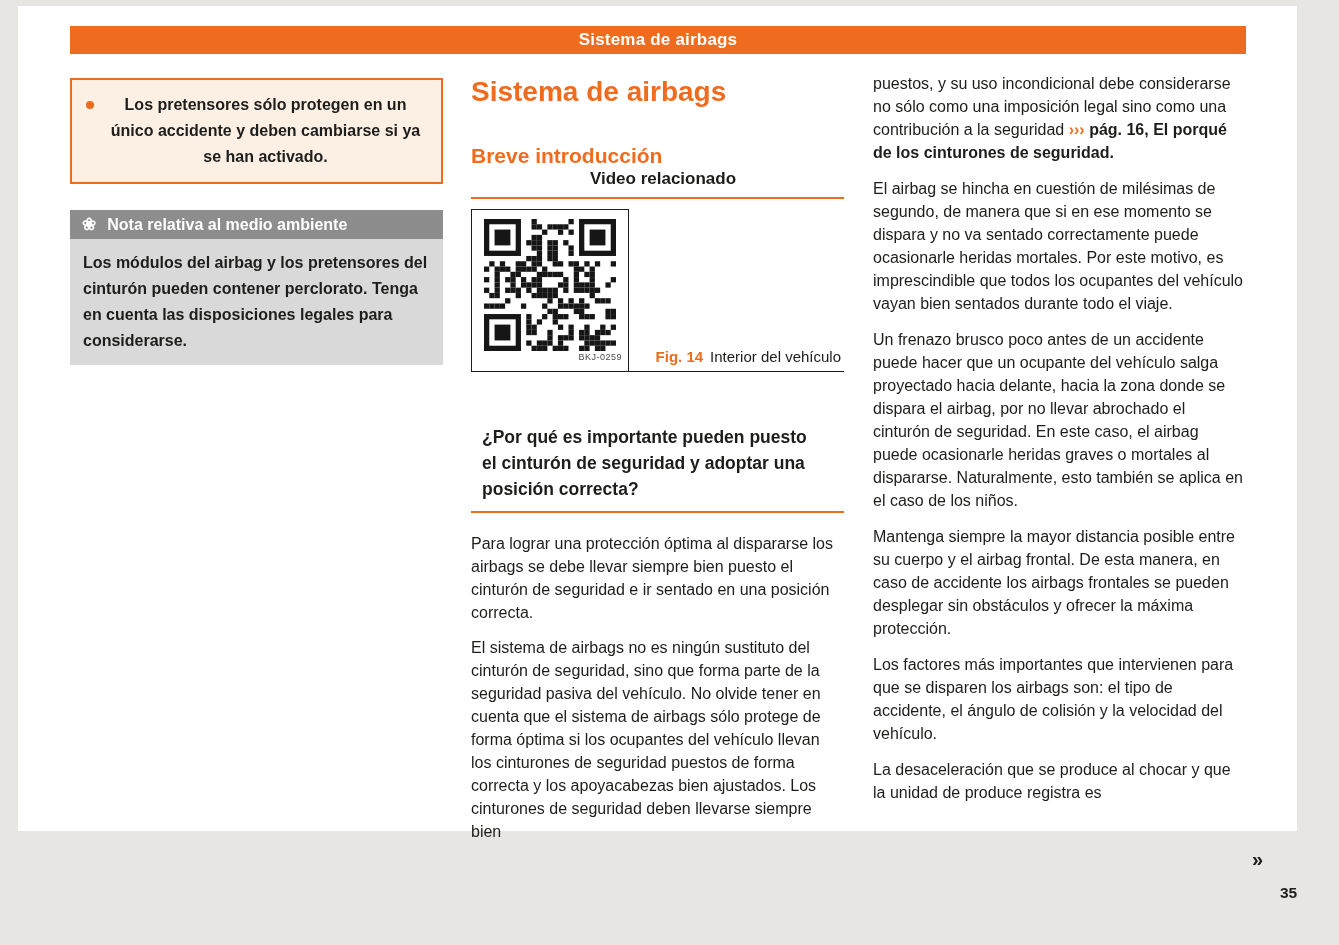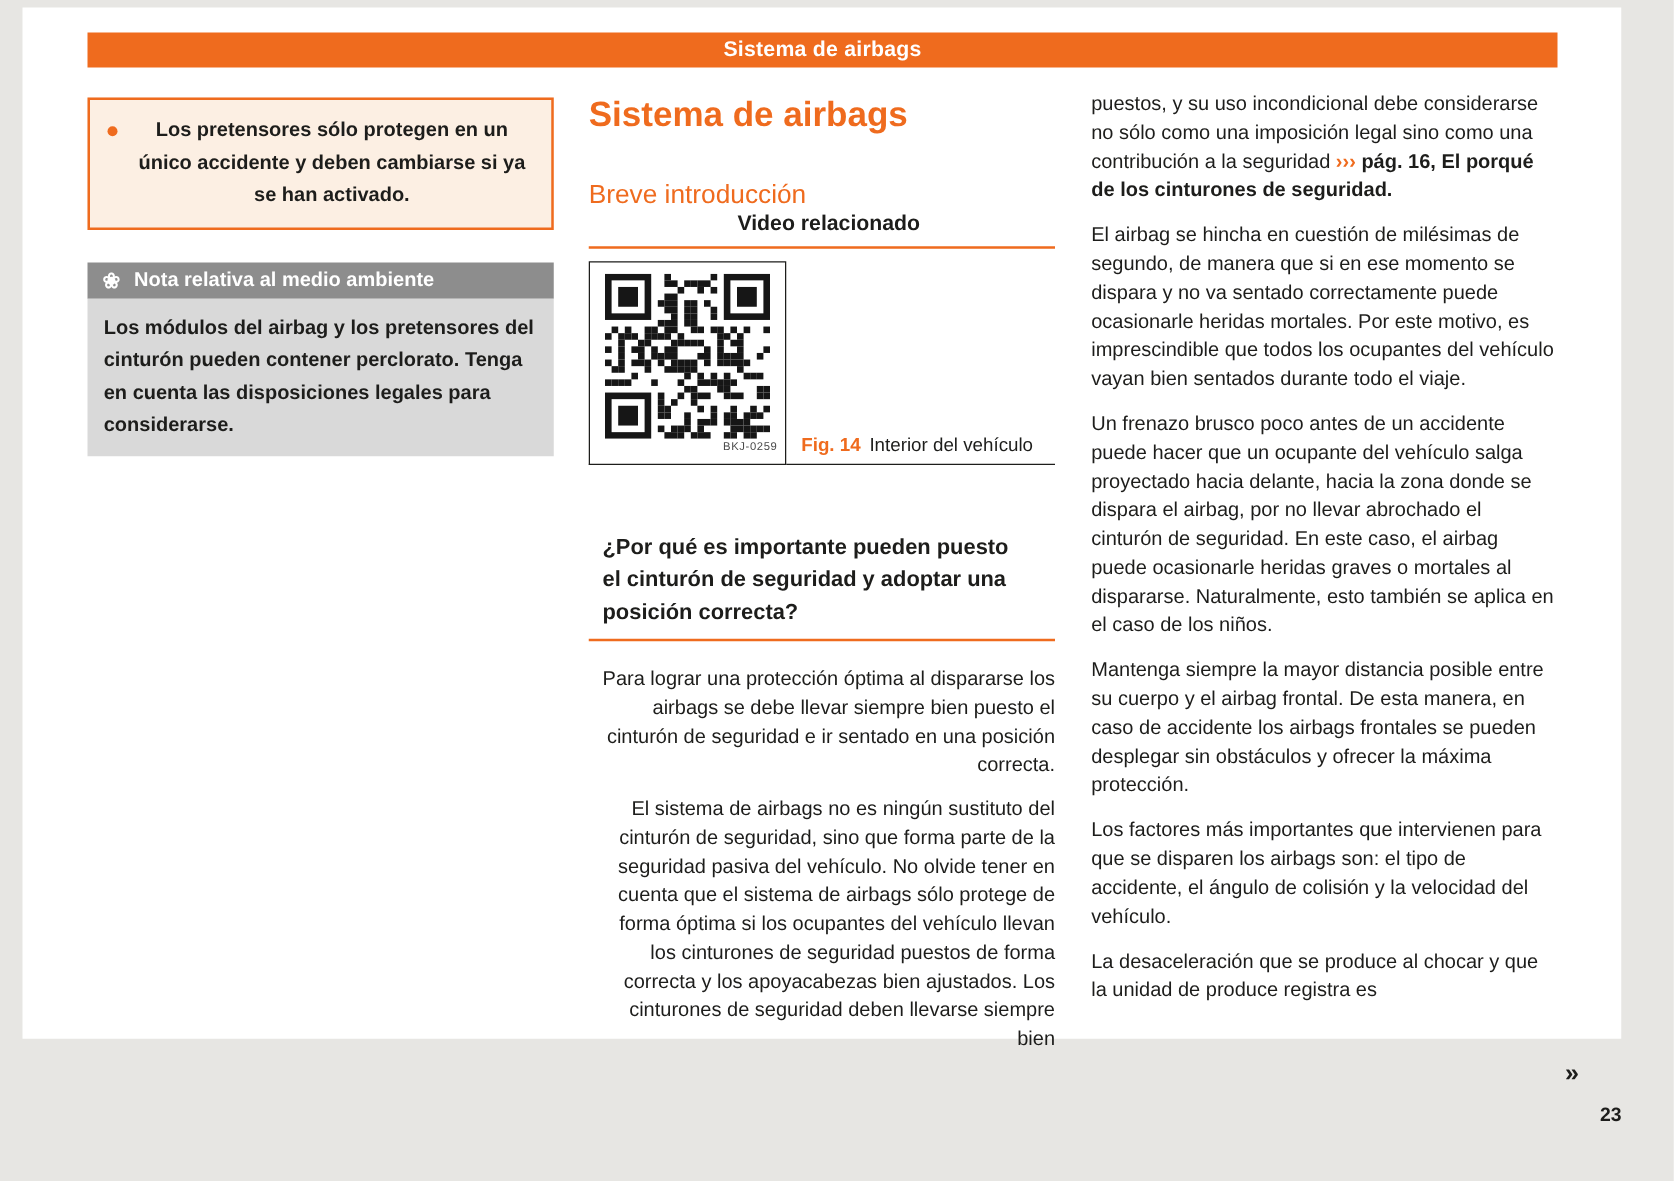--- a/index.html
+++ b/index.html
@@ -31,7 +31,7 @@
   
   .mid-col { left:453px; top:70px; font-size:16px; line-height:23px; }
   h1.doc { color:var(--accent,#ef6b1e); font-size:28px; line-height:32px; font-weight:700; }
-  h2.doc { color:var(--accent,#ef6b1e); font-size:21px; line-height:24px; font-weight:400; margin-top:36px; }
+  h2.doc { color:var(--accent,#ef6b1e); font-size:21px; line-height:24px; font-weight:700; margin-top:36px; }
   h3.doc { font-size:17px; line-height:22px; font-weight:700; padding-left:11px;text-align:center; }
   .rule { height:2px; background:var(--accent,#ef6b1e); margin-top:7px; }
   .figure { position:relative; margin-top:10px; height:163px; border-bottom:1px solid #1d1d1b; }

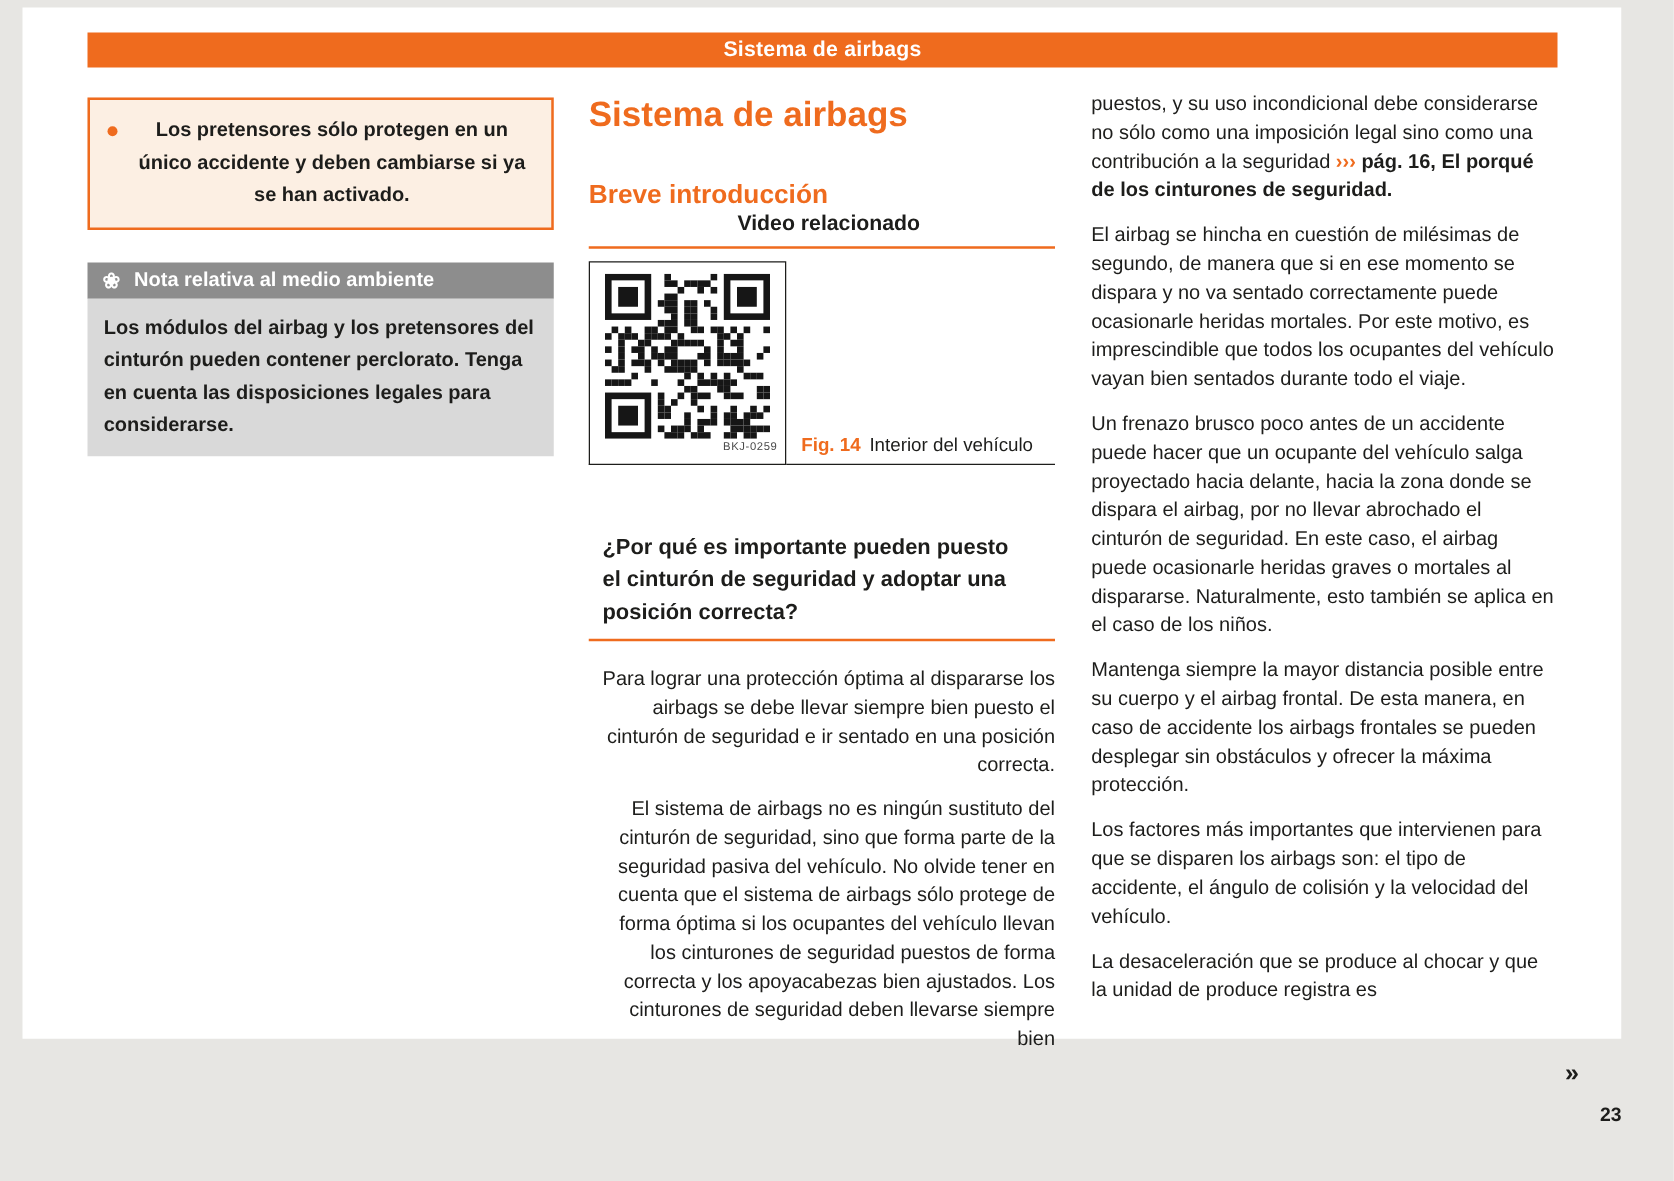--- a/index.html
+++ b/index.html
@@ -34,7 +34,7 @@
   h2.doc { color:var(--accent,#ef6b1e); font-size:21px; line-height:24px; font-weight:700; margin-top:36px; }
   h3.doc { font-size:17px; line-height:22px; font-weight:700; padding-left:11px;text-align:center; }
   .rule { height:2px; background:var(--accent,#ef6b1e); margin-top:7px; }
-  .figure { position:relative; margin-top:10px; height:163px; border-bottom:1px solid #1d1d1b; }
+  .figure { position:relative; margin-top:10px; height:163px; border-bottom:1px solid #1d1d1b;text-align:right; }
   .qr-box { position:absolute; left:0; top:0; width:158px; height:163px; border:1px solid #1d1d1b; background:#fff; }
   .qr-box svg { display:block; margin:9px auto 0; }
   .qr-id { position:absolute; right:6px; bottom:2px; font-size:9px; color:#4a4a4a; letter-spacing:.5px; }

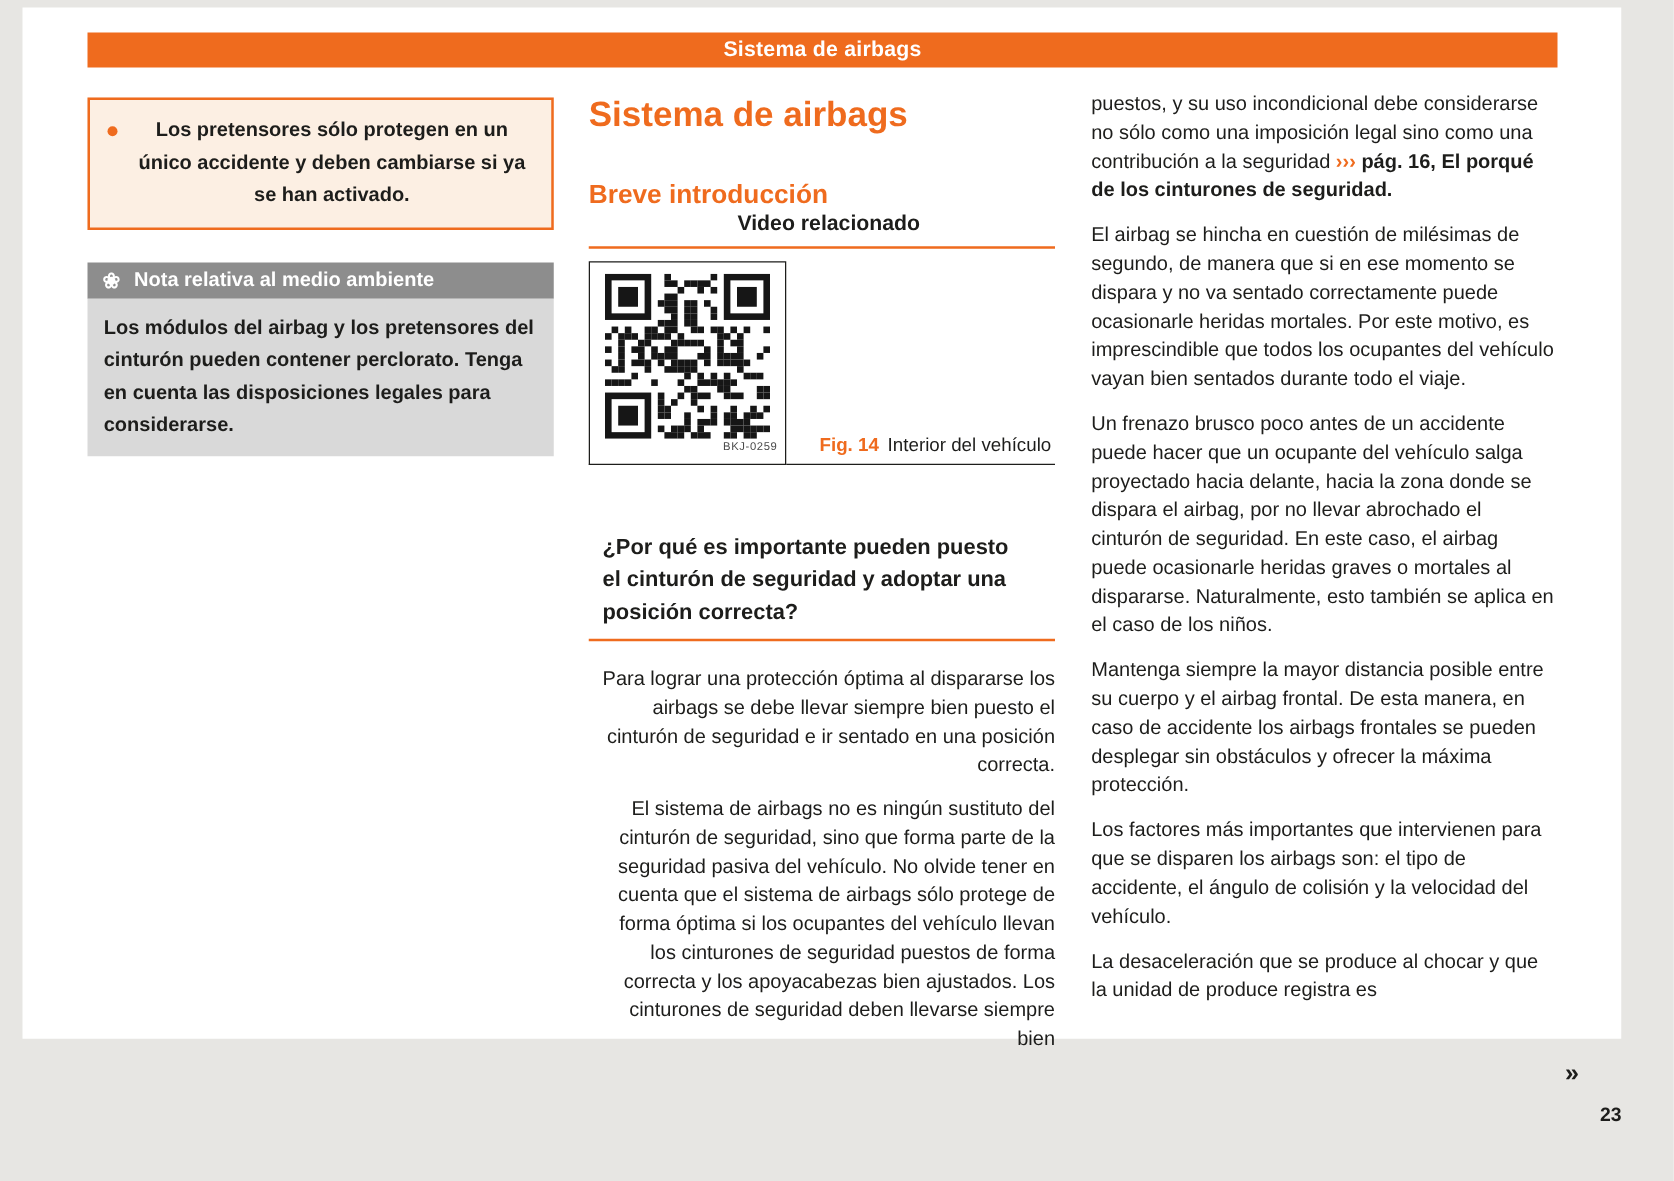--- a/index.html
+++ b/index.html
@@ -42,7 +42,7 @@
   .fig-label { color:var(--accent,#ef6b1e); font-weight:700; margin-right:7px; }
   h4.doc { font-size:17.5px; line-height:26px; font-weight:700; margin-top:52px; padding-left:11px; width:345px; }
   .rule2 { margin-top:9px; }
-  .mid-col p { margin-top:12px;text-align:right; }
+  .mid-col p { margin-top:12px; }
   .mid-col p.first { margin-top:19px; }
 
   

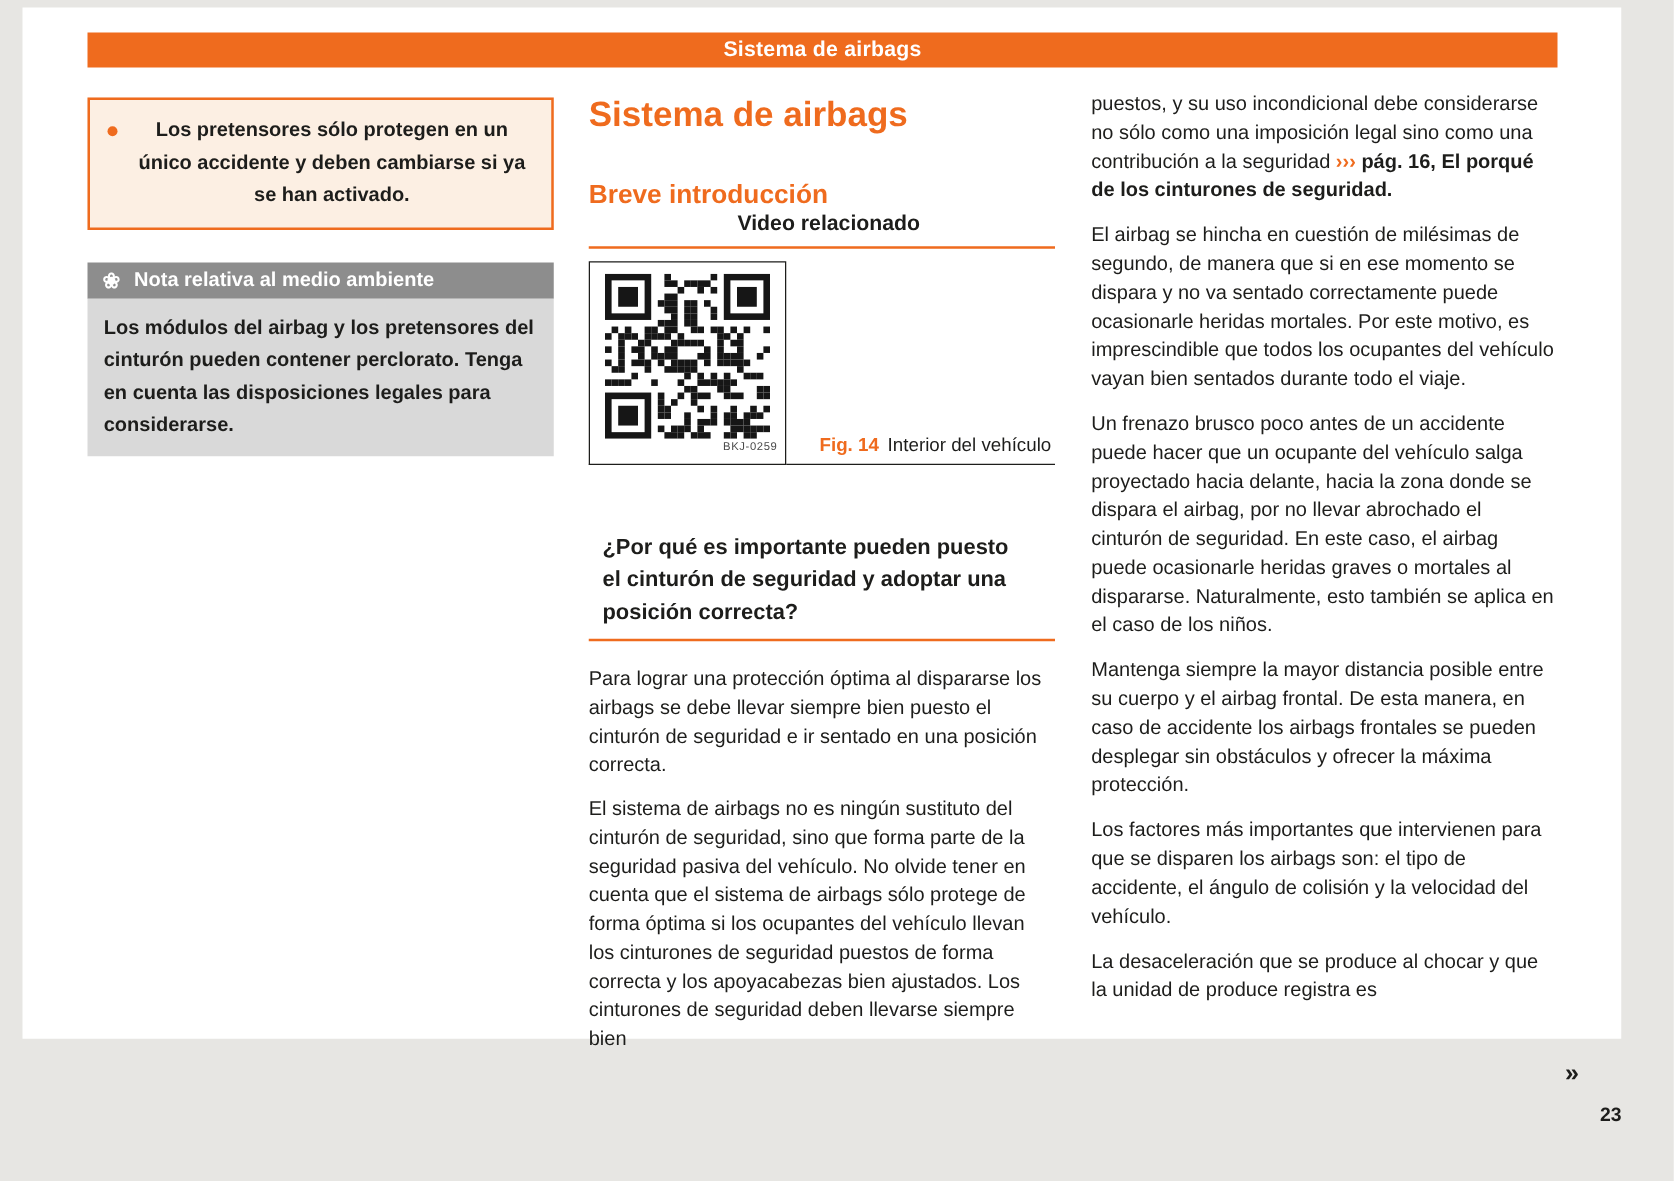--- a/index.html
+++ b/index.html
@@ -330,7 +330,7 @@
   </div>
 
   <span class="cont-mark">»</span>
-  <span class="page-num">23</span>
+  <span class="page-num">35</span>
 </div>
 
 </body></html>

